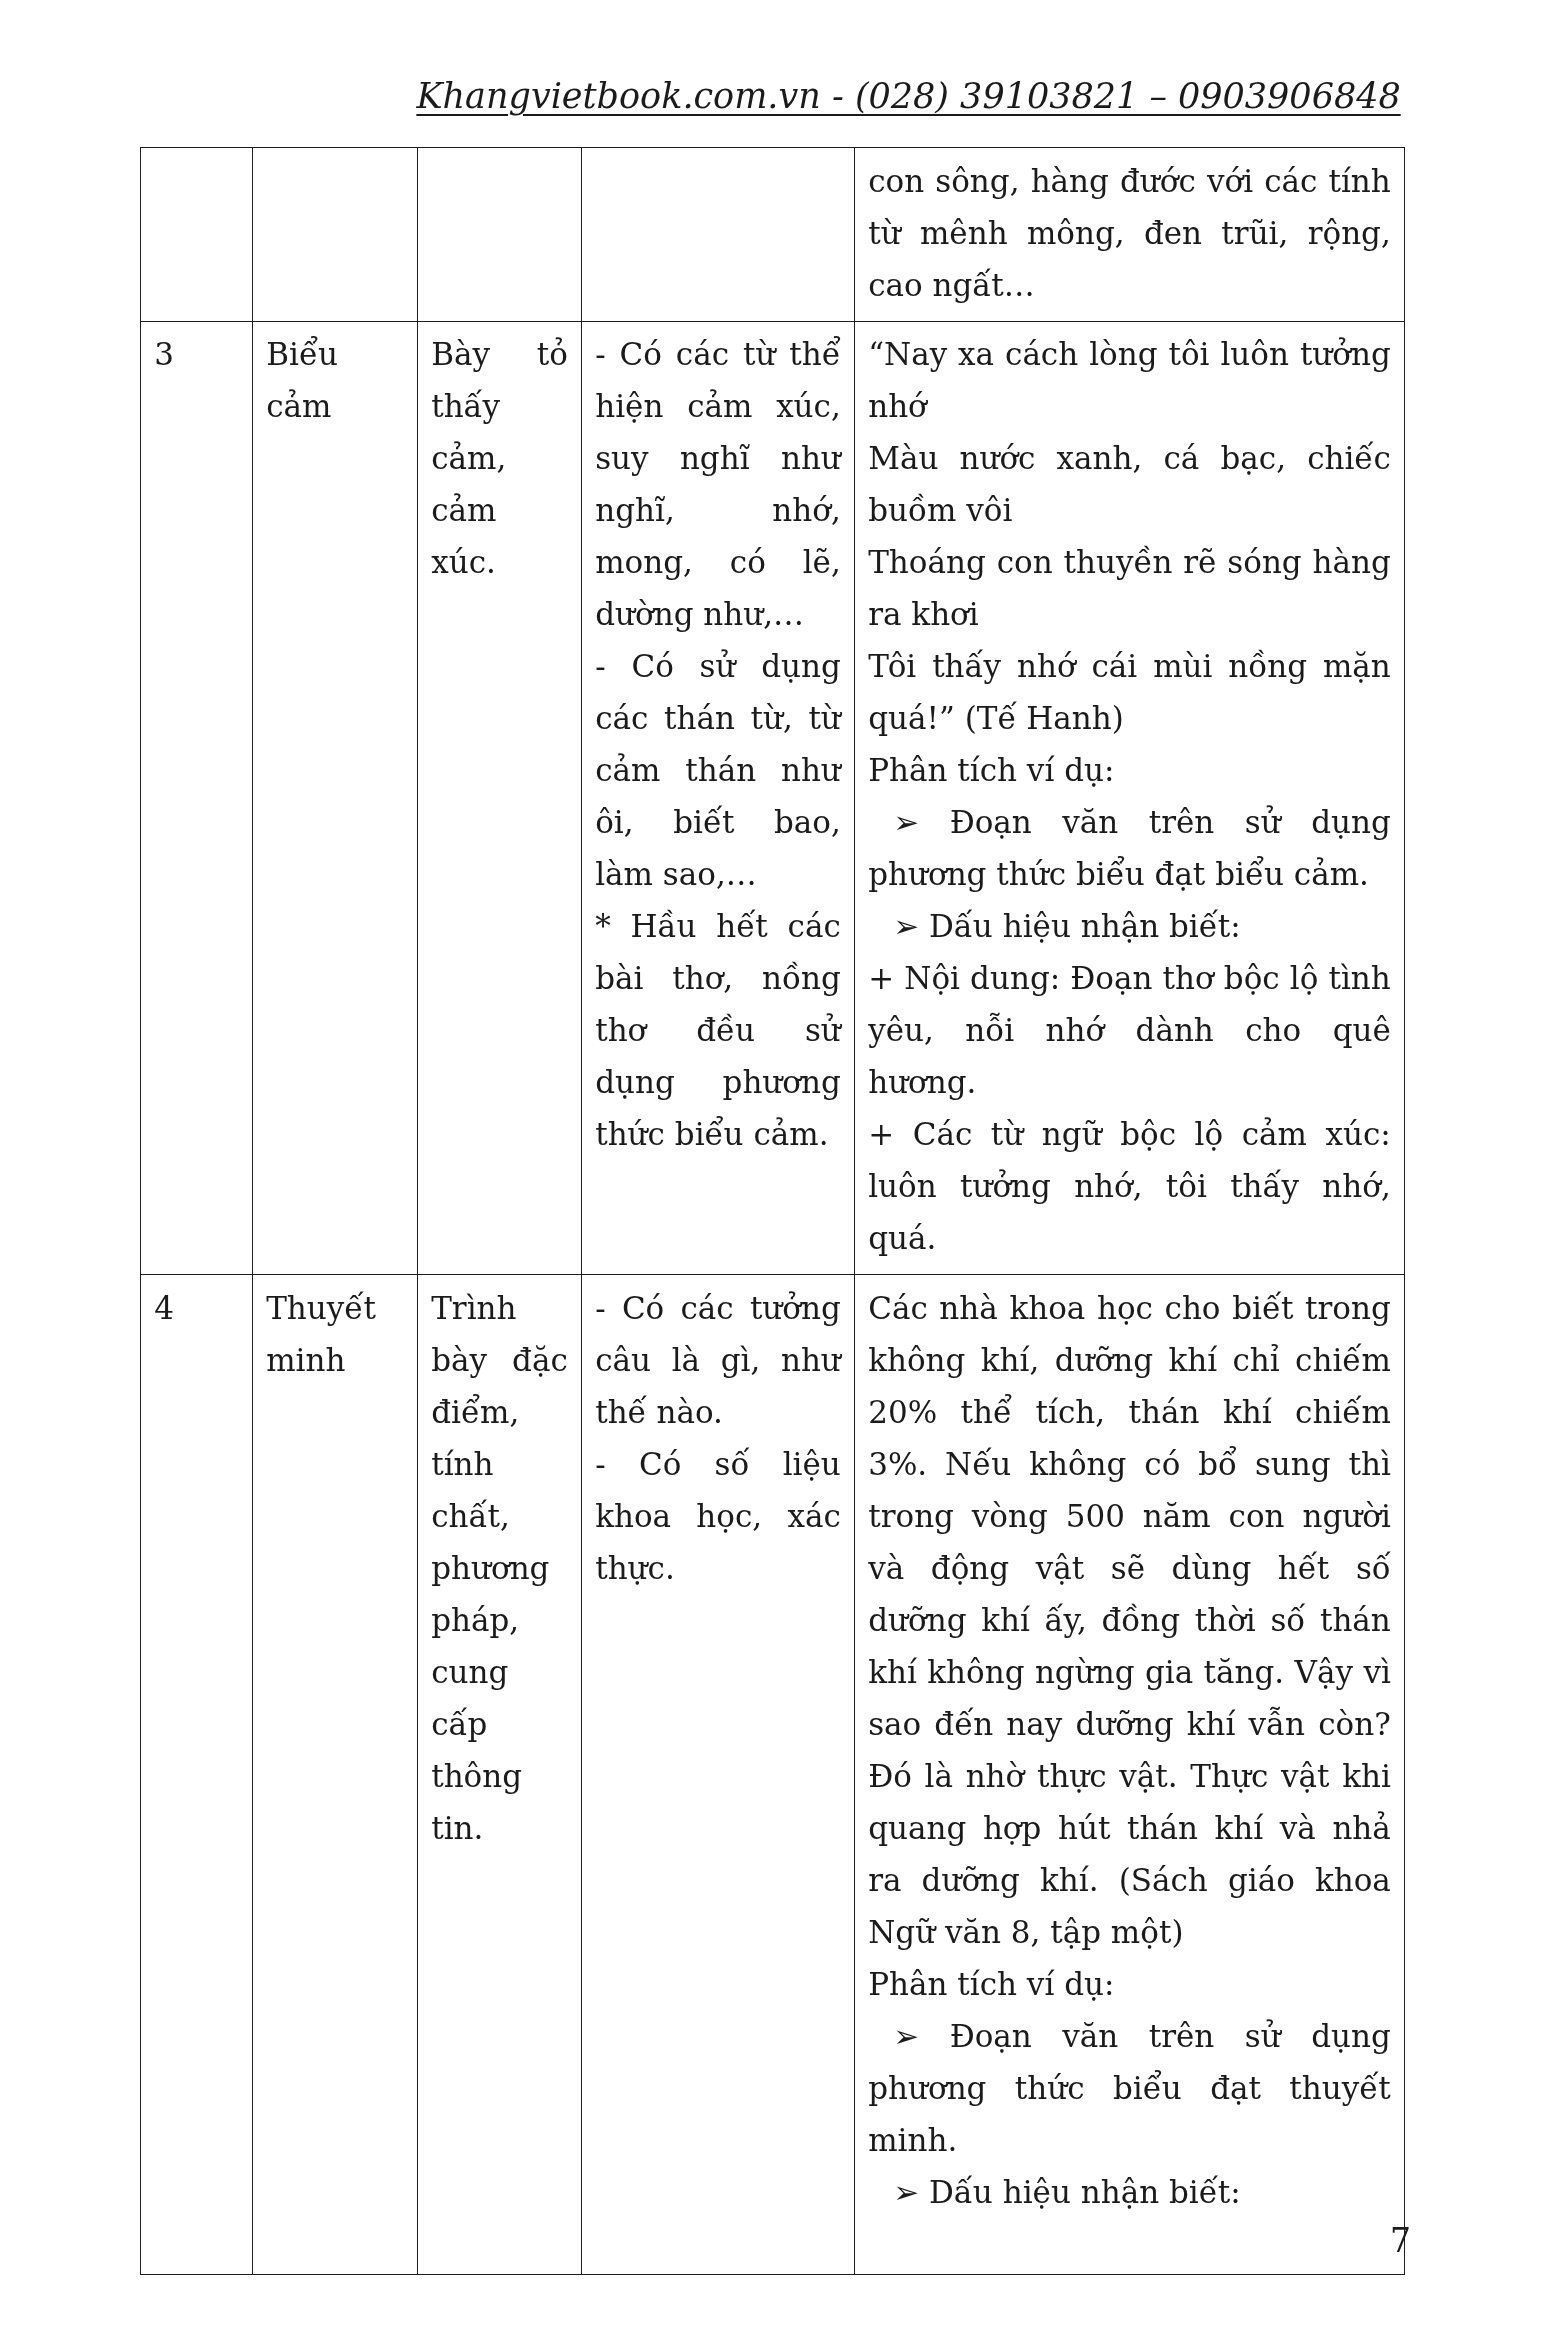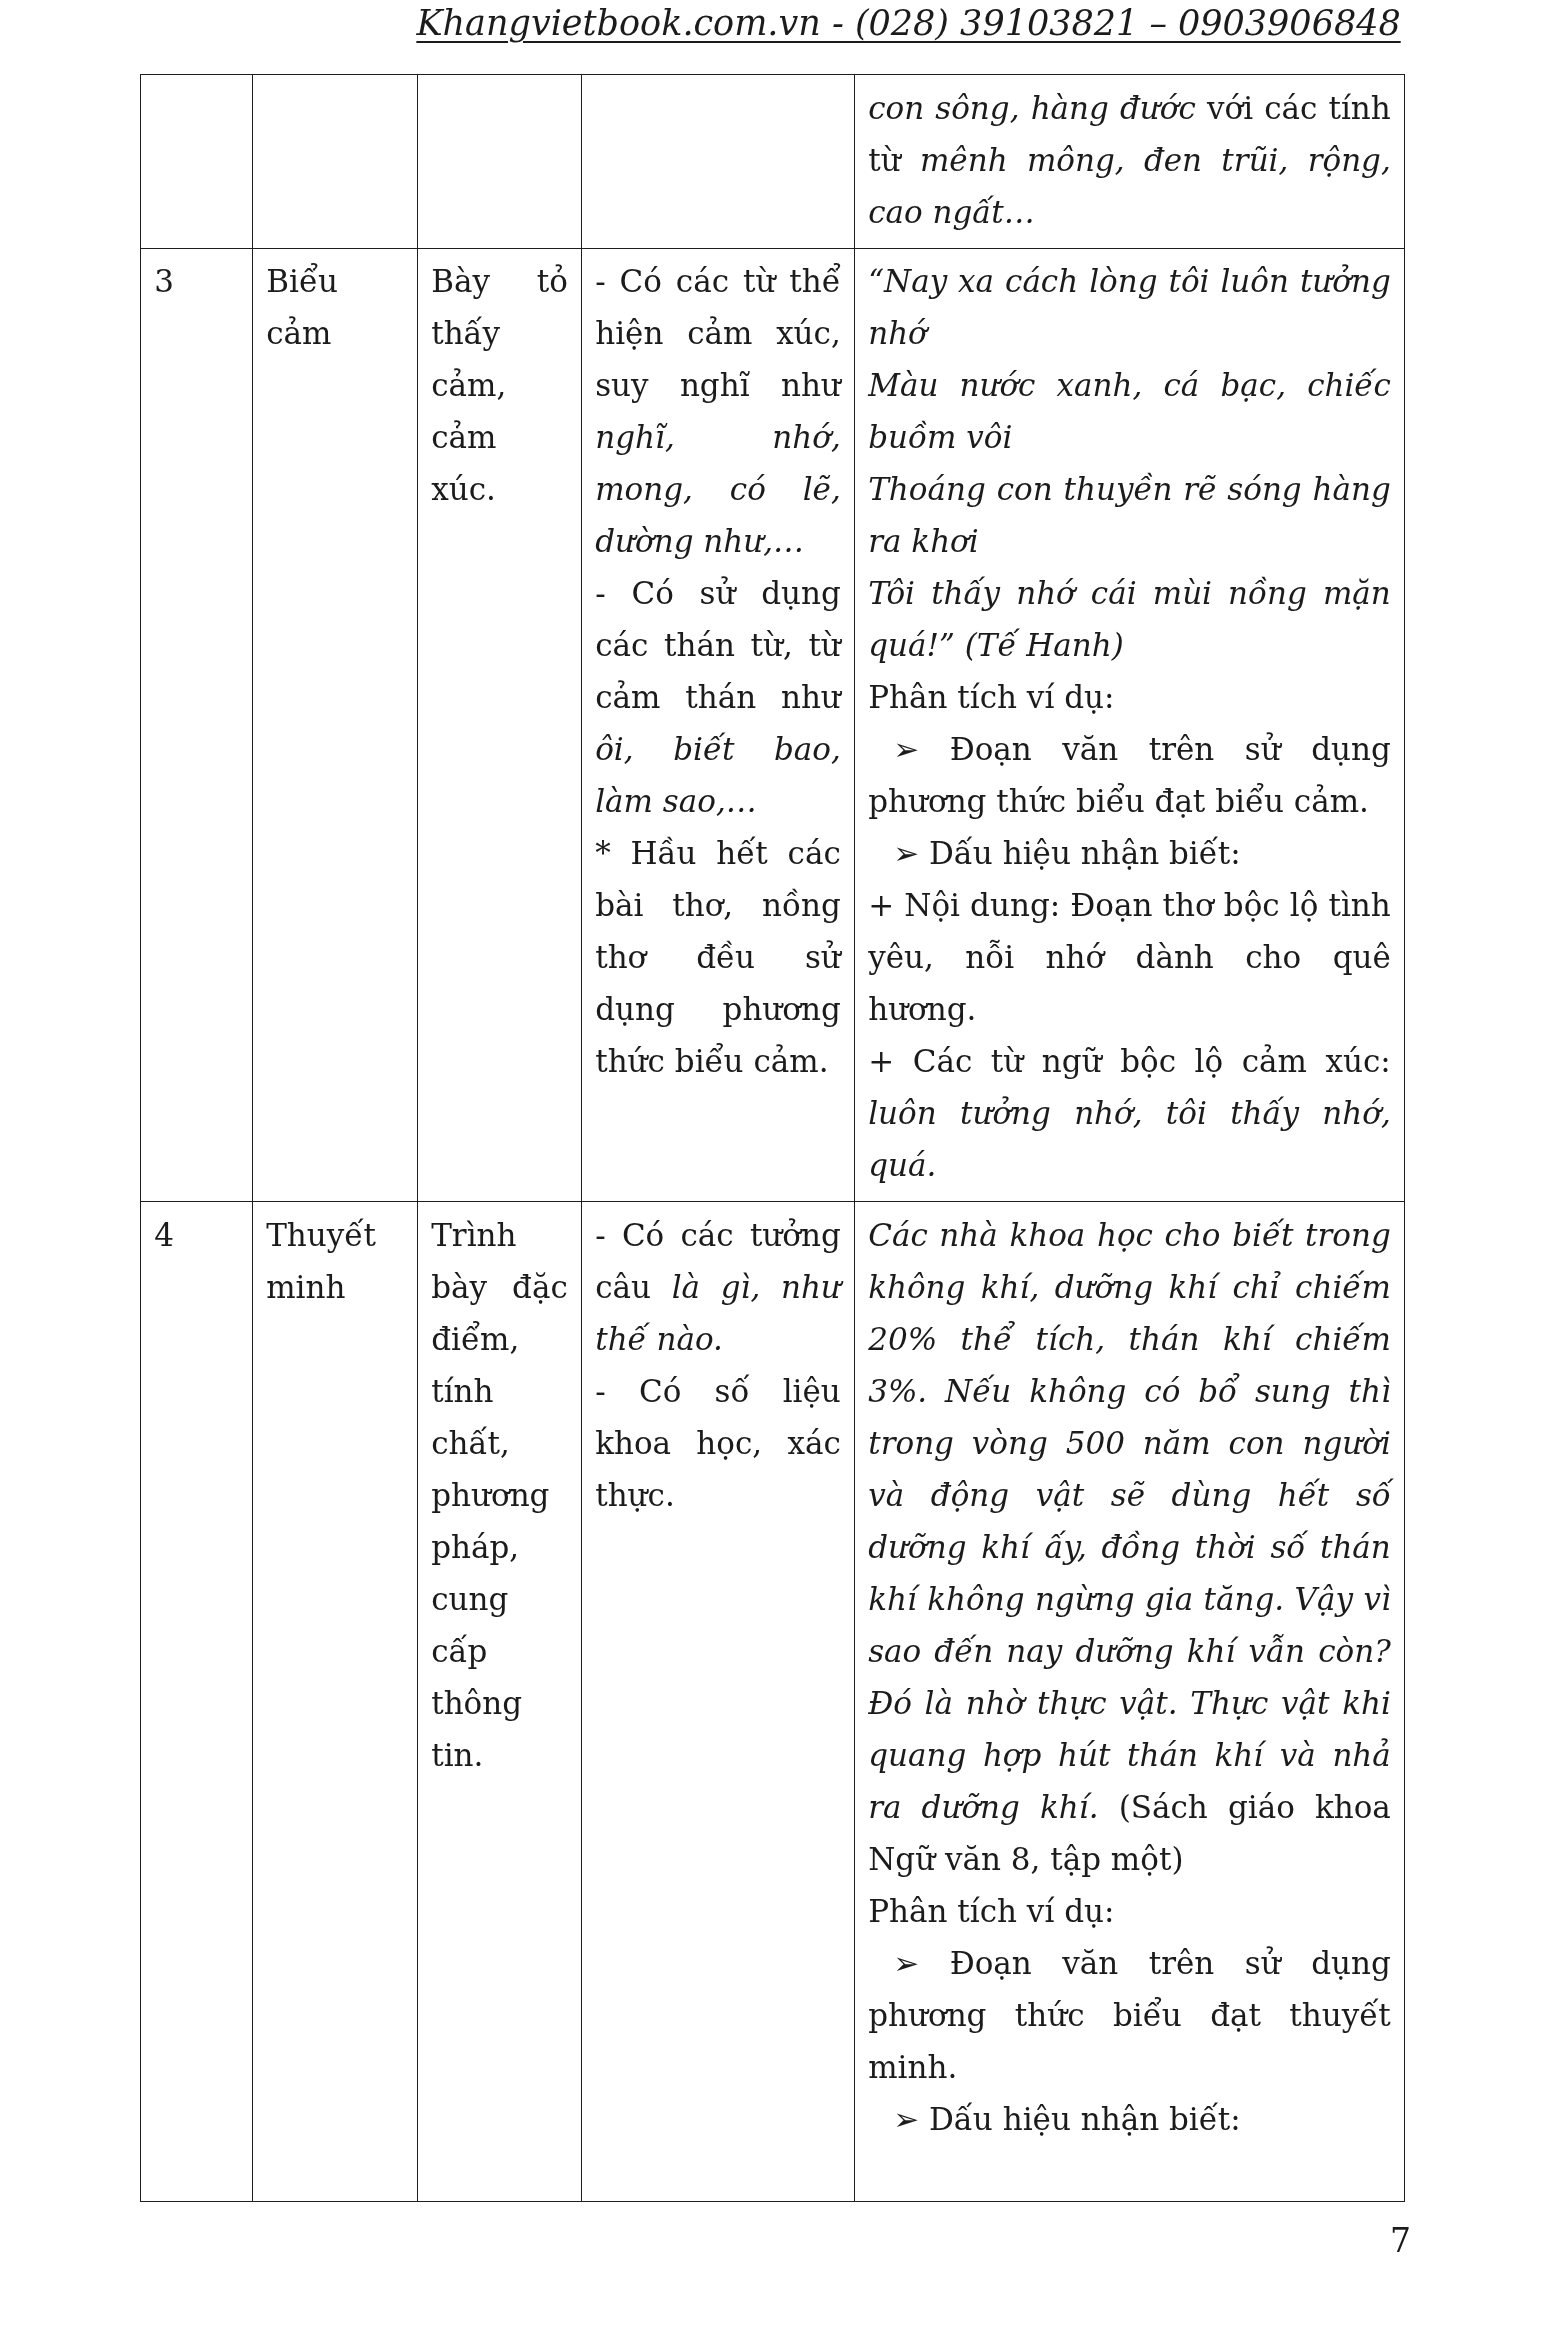--- a/index.html
+++ b/index.html
@@ -16,6 +16,7 @@
     position: relative;
     width: 1561px;
     height: 2330px;
+    padding-top: 73px;
   }
   .content {
     width: 1264px;

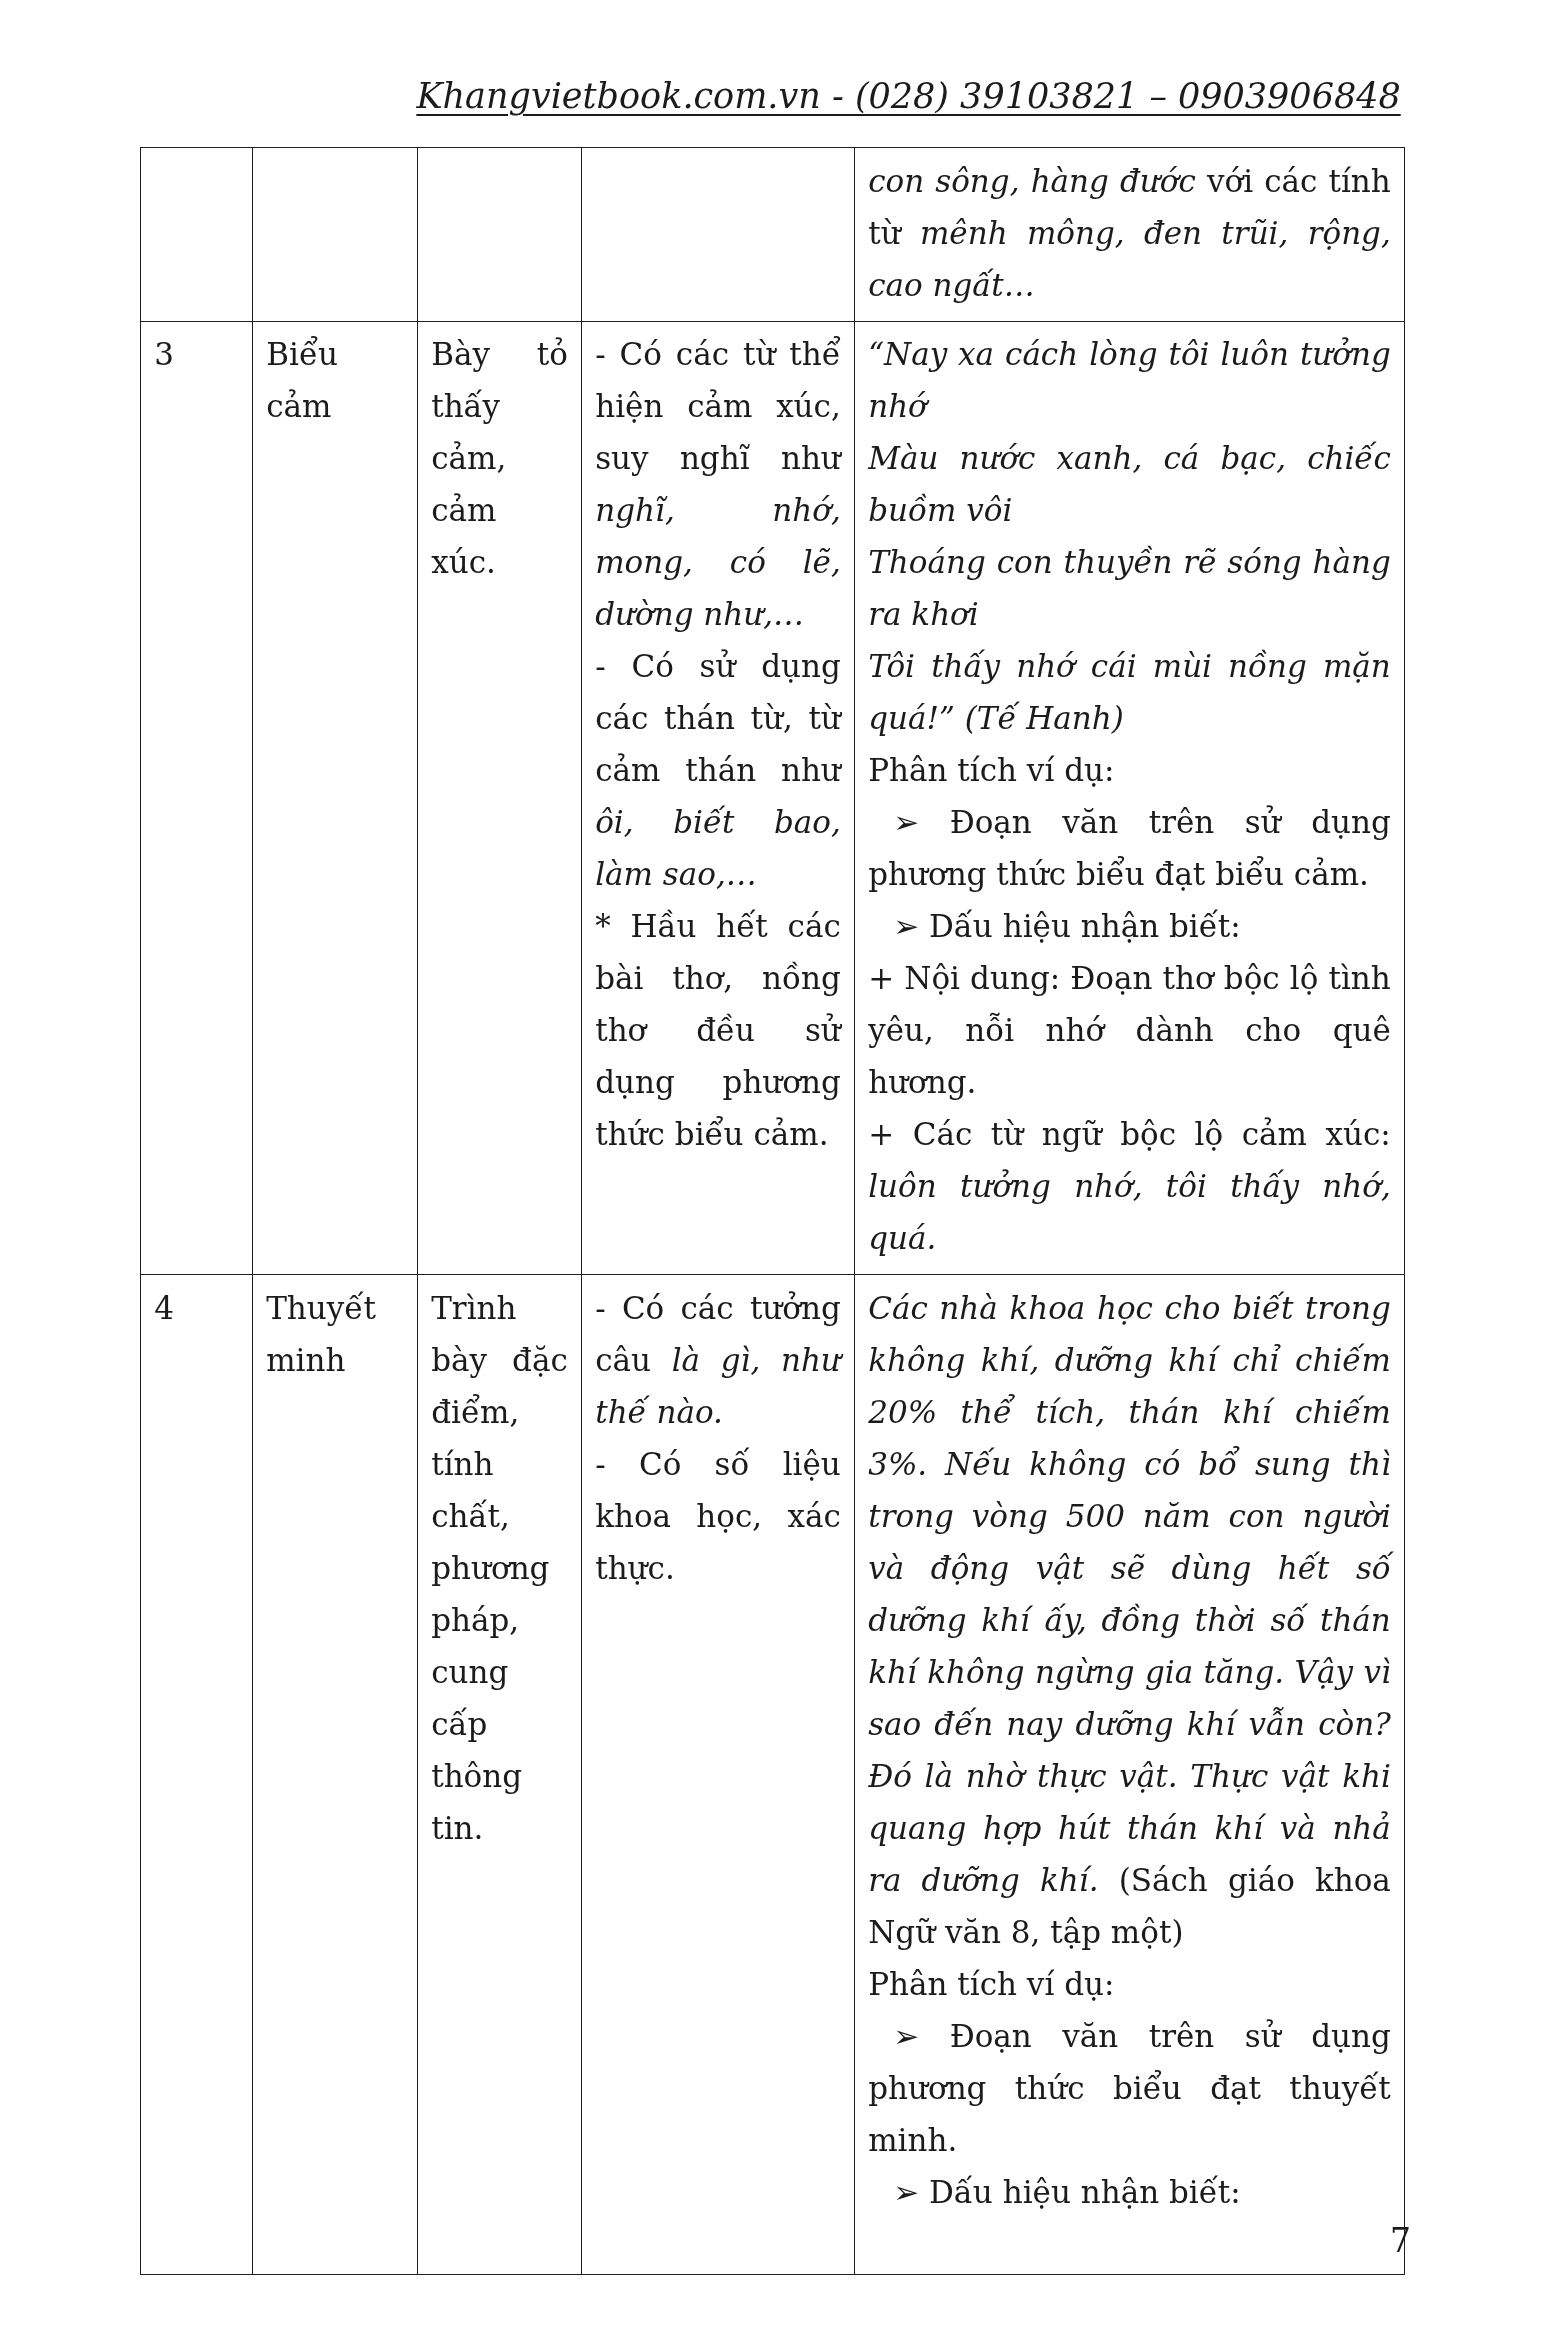--- a/index.html
+++ b/index.html
@@ -53,7 +53,7 @@
   tr.row-4 td { height: 1000px; }
   .para { text-align: justify; }
   .para.bullet { text-indent: 25px; }
-  .it { font-style: italic; }
+  .it { }
   .page-number {
     position: absolute;
     right: 150px;

